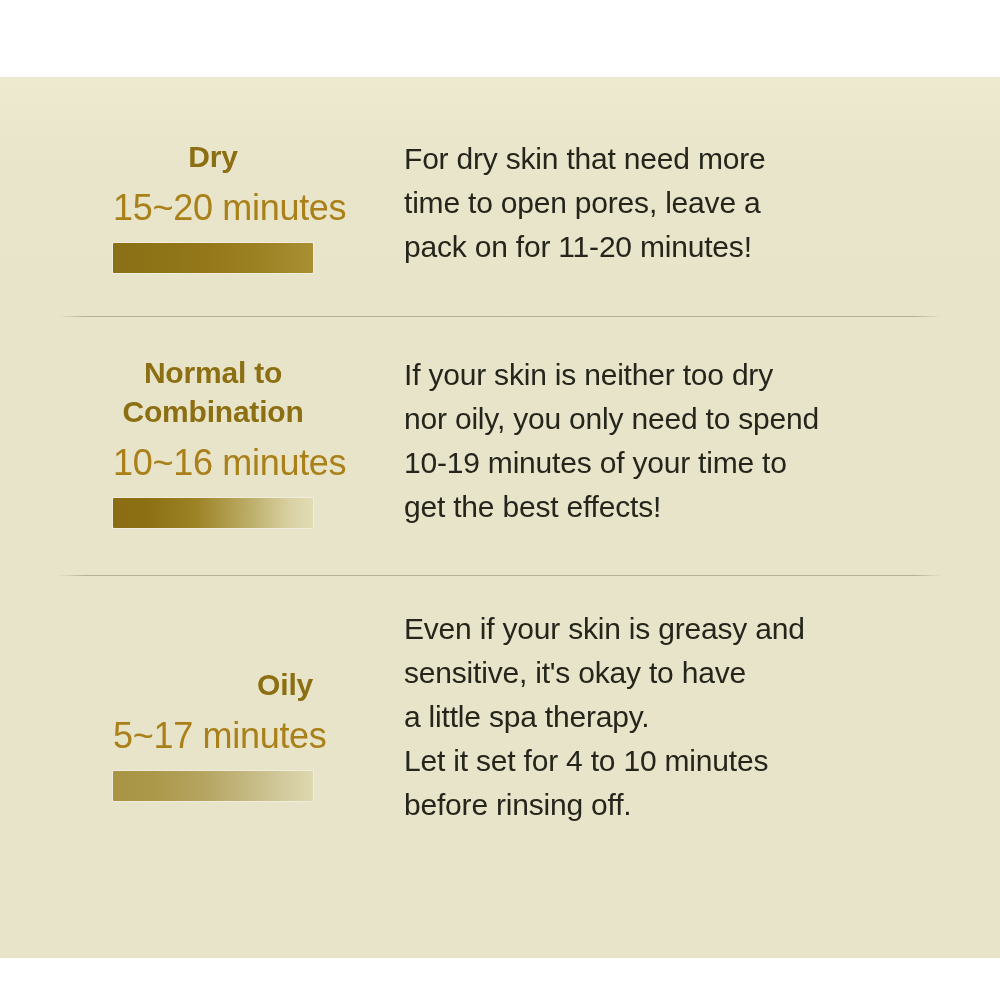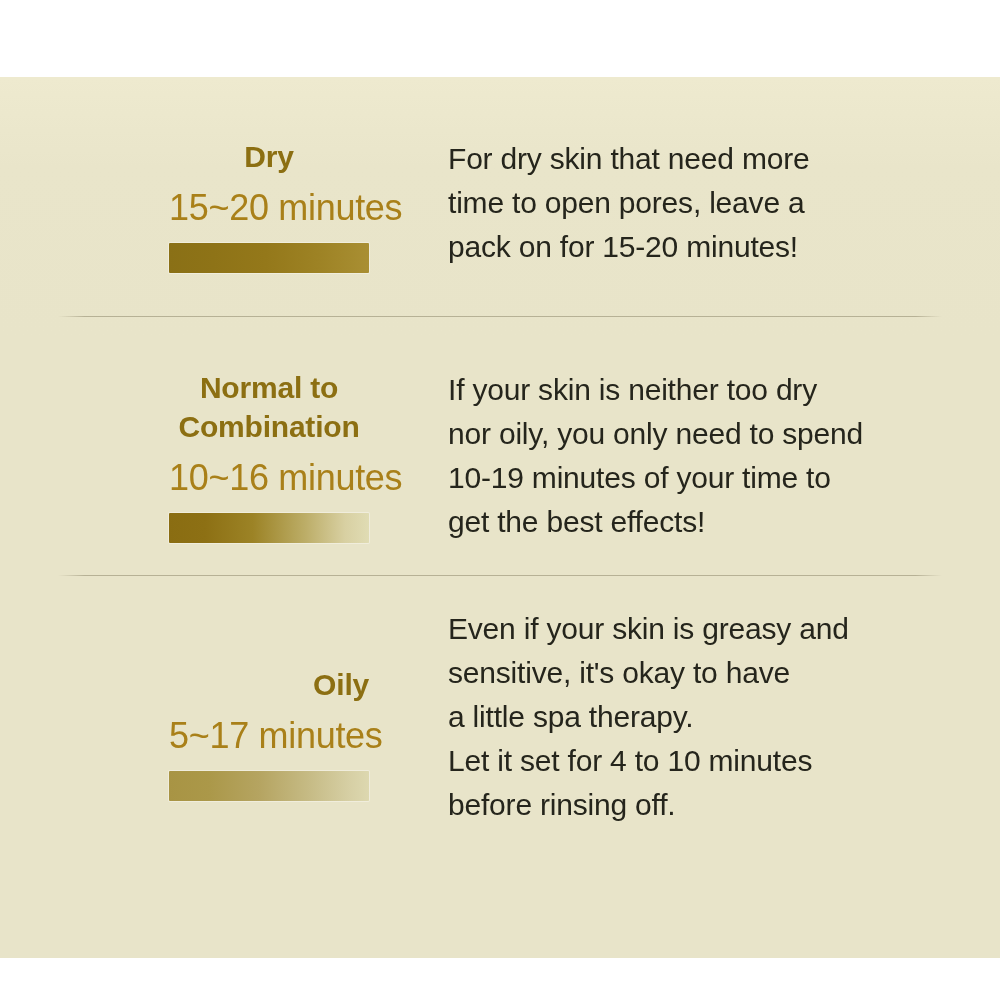--- a/index.html
+++ b/index.html
@@ -52,10 +52,9 @@
   .label-col {
     width:404px;
     flex:0 0 404px;
-    padding-left:12px;
+    padding-left:0;
     text-align:center;
     position:relative;
-    margin-left:44px;
   }
   .label-inner {
     width:200px;

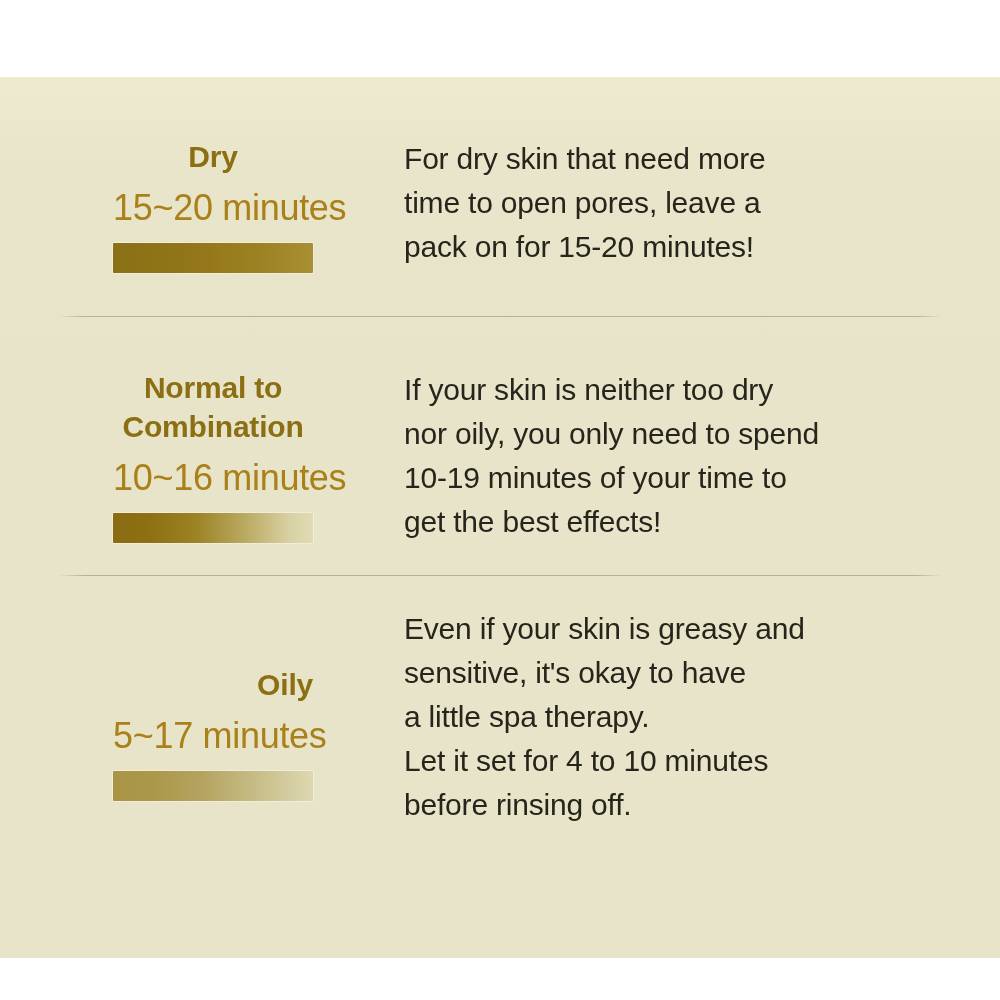--- a/index.html
+++ b/index.html
@@ -163,7 +163,7 @@
       <div class="desc-col">
         <div class="desc">For dry skin that need more
 time to open pores, leave a
-pack on for 15-20 minutes!</div>
+pack on for 11-20 minutes!</div>
       </div>
     </div>
 

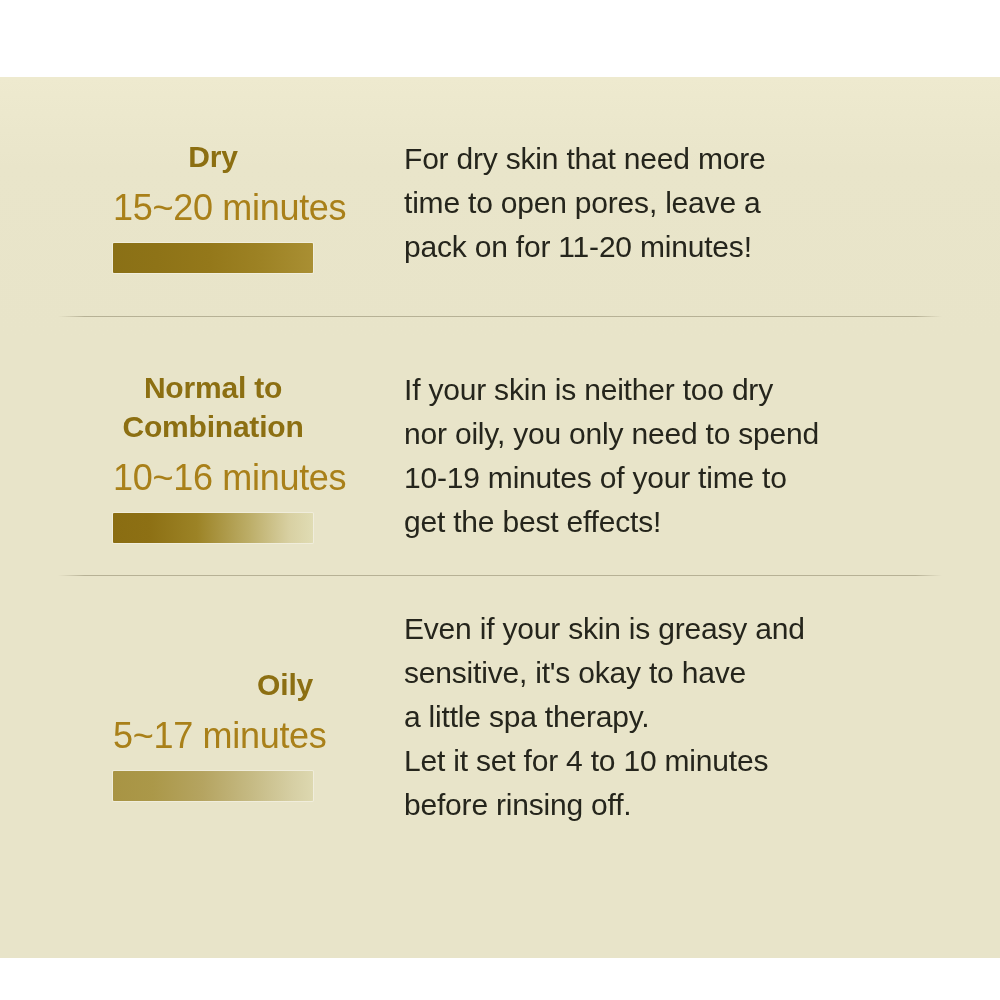--- a/index.html
+++ b/index.html
@@ -45,7 +45,7 @@
   }
 
   #row-dry        { top:60px;  height:160px; }
-  #row-normal     { top:276px; height:205px;align-items:center; }
+  #row-normal     { top:276px; height:205px; }
   #row-oily       { top:530px; height:260px; }
 
   

